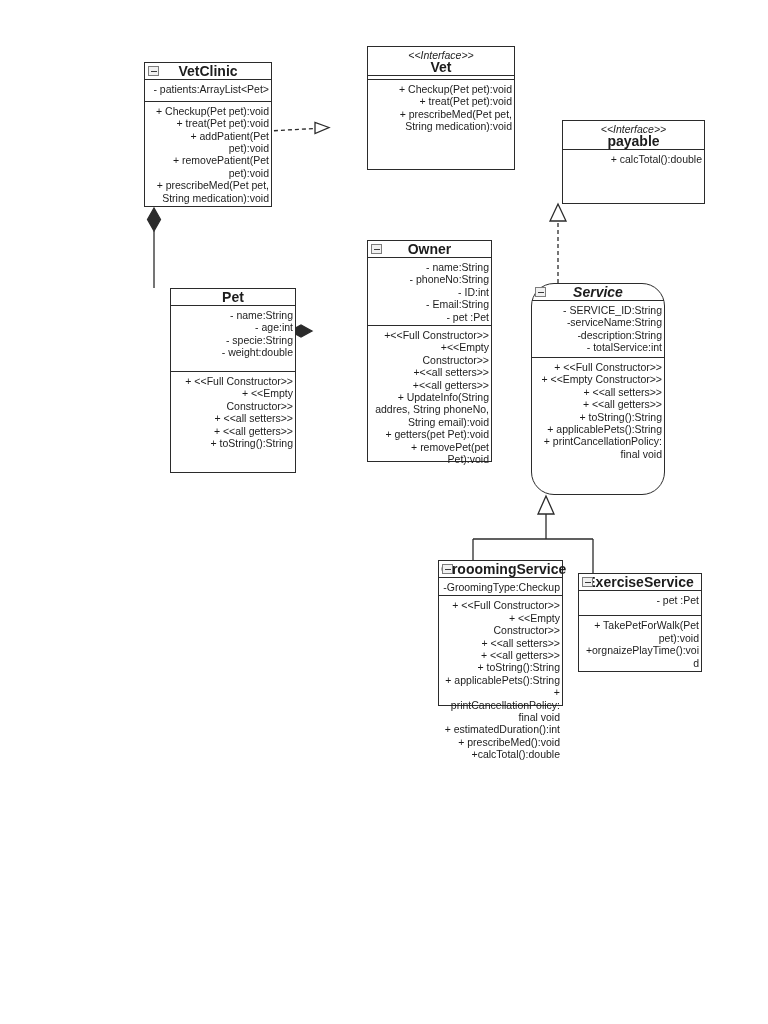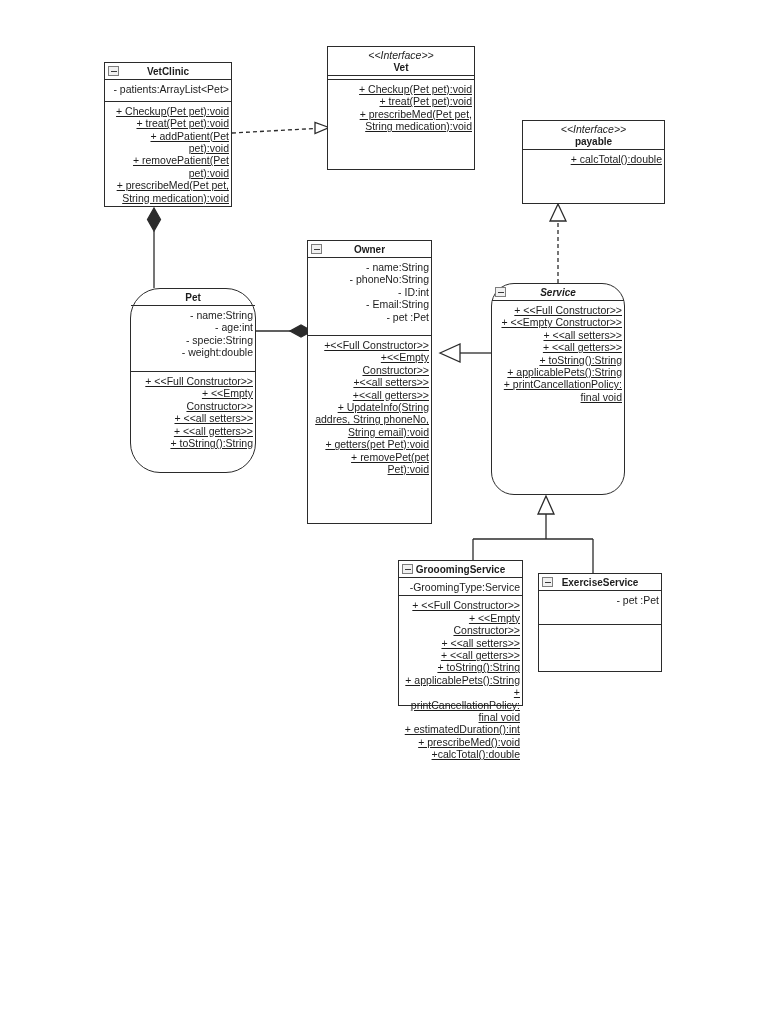--- a/index.html
+++ b/index.html
@@ -12,7 +12,7 @@
   svg.connectors{position:absolute;left:0;top:0;}
   .cls{
     position:absolute;background:#fff;border:1.4px solid #2b2b2b;
-    box-sizing:border-box;display:flex;flex-direction:column;
+    box-sizing:border-box;display:flex;flex-direction:column;margin-left:40px;
   }
   .hdr{position:relative;border-bottom:1.4px solid #2b2b2b;text-align:center;padding:2px 2px 1px;}
   .name{font-weight:bold;font-size:10px;line-height:13px;text-align:center;}

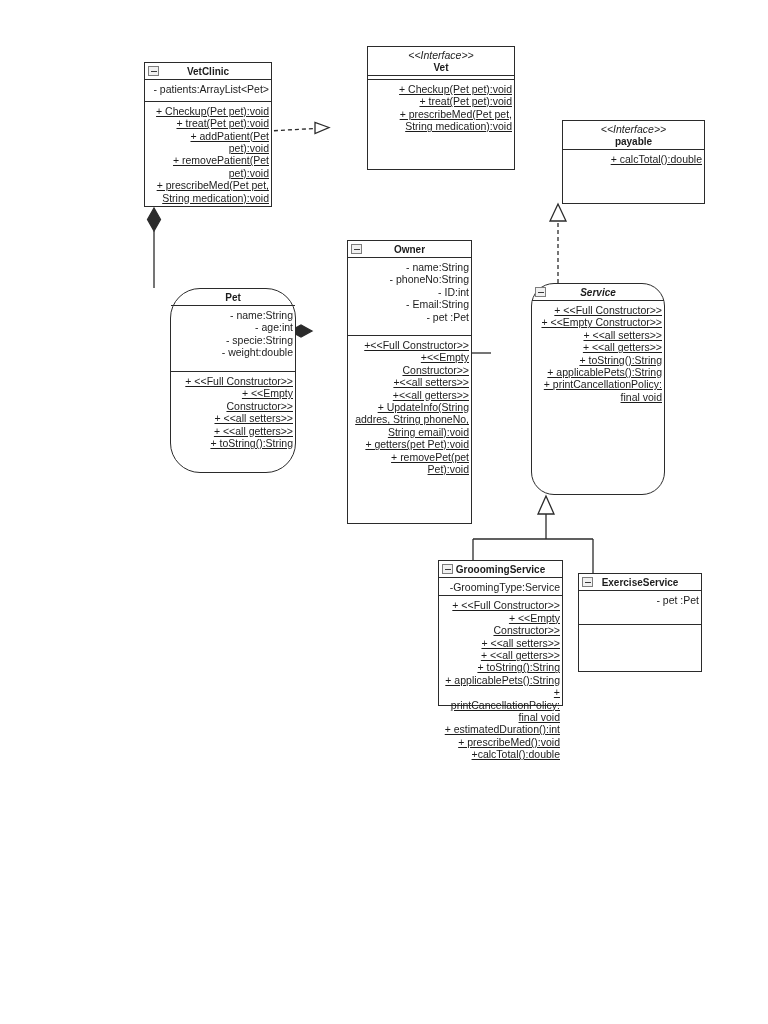--- a/index.html
+++ b/index.html
@@ -15,7 +15,7 @@
     box-sizing:border-box;display:flex;flex-direction:column;margin-left:40px;
   }
   .hdr{position:relative;border-bottom:1.4px solid #2b2b2b;text-align:center;padding:2px 2px 1px;}
-  .name{font-weight:bold;font-size:10px;line-height:13px;text-align:center;}
+  .name{font-weight:bold;font-size:14px;line-height:13px;text-align:center;}
   .stereo{font-style:italic;font-size:10.5px;line-height:12px;}
   .italic .name{font-style:italic;}
   .attrs,.methods{padding:3px 2px 2px 4px;font-size:10.5px;line-height:12.4px;box-sizing:border-box;text-align:right;}

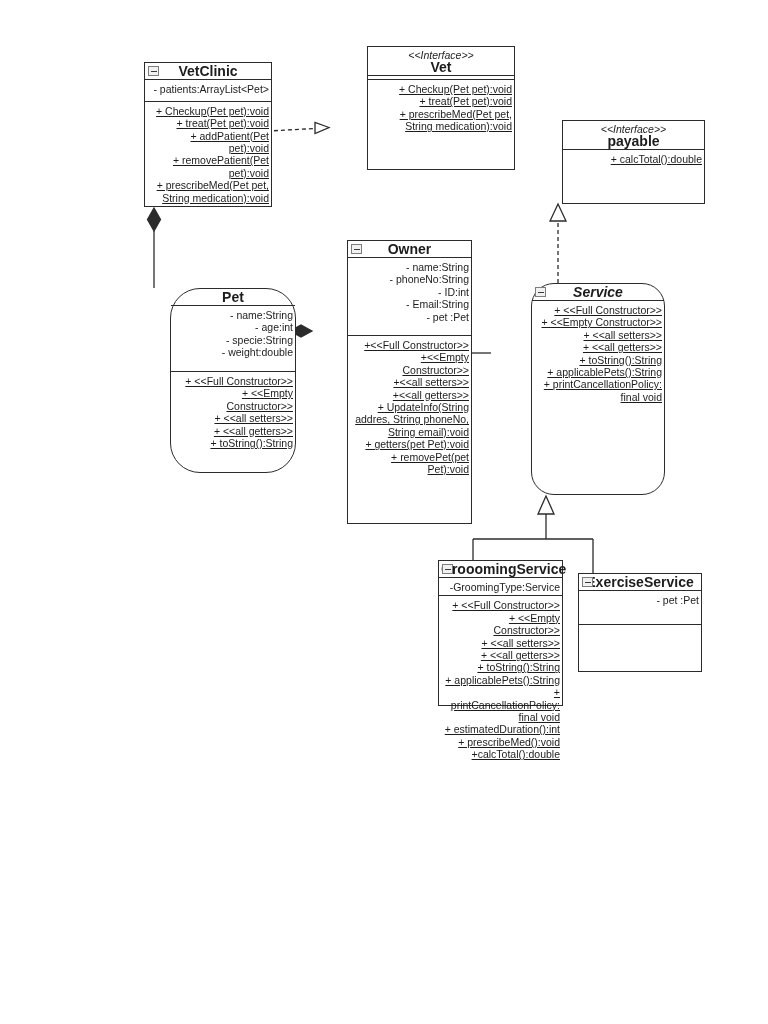--- a/index.html
+++ b/index.html
@@ -20,7 +20,7 @@
   .italic .name{font-style:italic;}
   .attrs,.methods{padding:3px 2px 2px 4px;font-size:10.5px;line-height:12.4px;box-sizing:border-box;text-align:right;}
   .attrs{border-bottom:1.4px solid #2b2b2b;}
-  .methods{flex:1;text-decoration:underline;}
+  .methods{flex:1;}
   .ln{word-wrap:break-word;}
   .collapse{
     position:absolute;left:3px;top:3px;width:11px;height:10px;

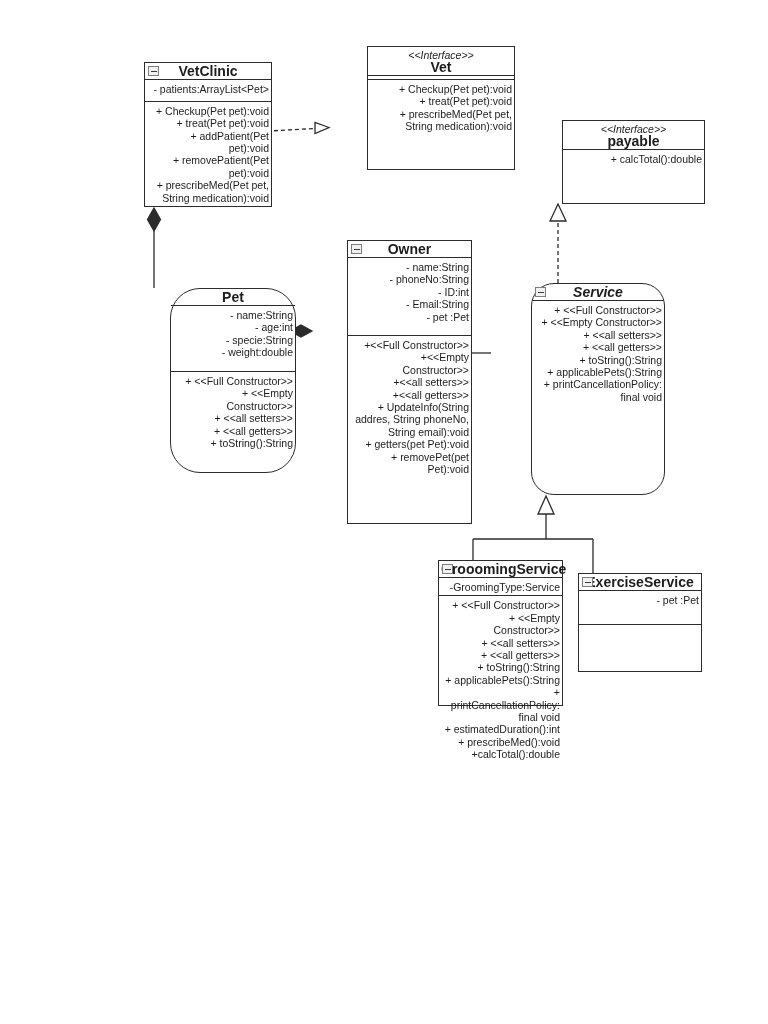--- a/index.html
+++ b/index.html
@@ -38,7 +38,7 @@
   #payable .attrs{height:31px;}
   #pet{left:130px;top:288px;width:126px;height:185px;border-radius:30px;}
   #pet .attrs{height:66px;}
-  #owner{left:307px;top:240px;width:125px;height:284px;}
+  #owner{left:327px;top:240px;width:125px;height:222px;}
   #owner .attrs{height:78px;}
   #service{left:491px;top:283px;width:134px;height:212px;border-radius:23px;}
   #service .attrs{height:57px;}

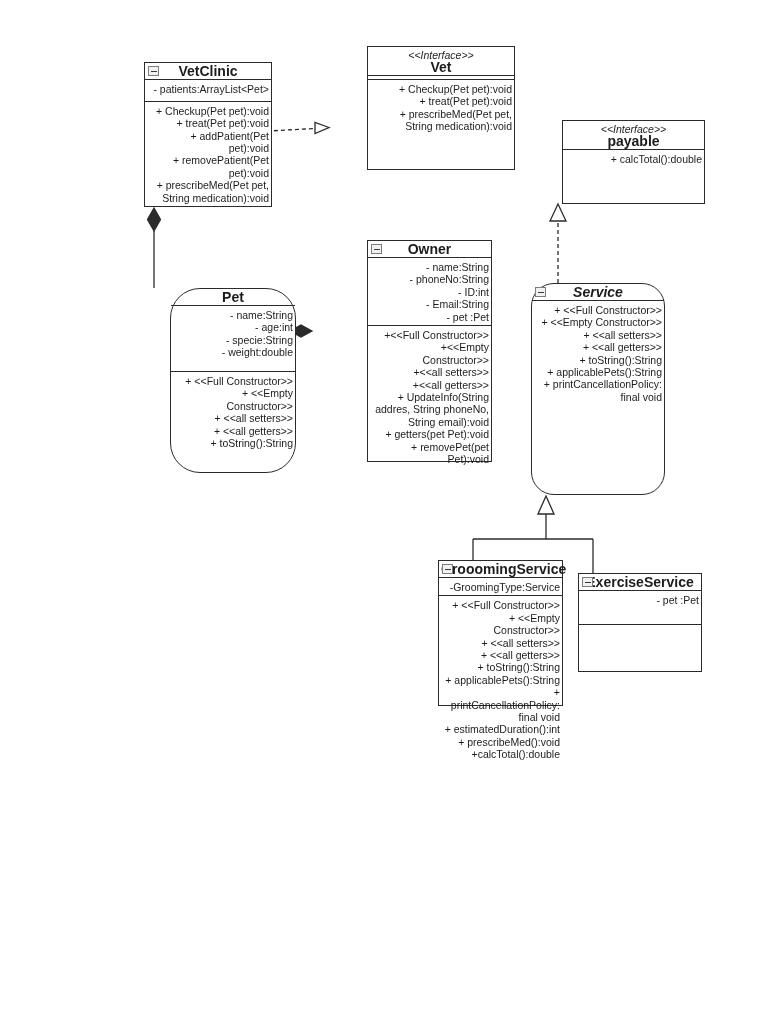--- a/index.html
+++ b/index.html
@@ -36,7 +36,7 @@
   #vet .attrs{height:4px;padding:0;}
   #payable{left:522px;top:120px;width:143px;height:84px;}
   #payable .attrs{height:31px;}
-  #pet{left:130px;top:288px;width:126px;height:185px;border-radius:30px;}
+  #pet{left:130px;top:288px;width:126px;height:185px;}
   #pet .attrs{height:66px;}
   #owner{left:327px;top:240px;width:125px;height:222px;}
   #owner .attrs{height:78px;}

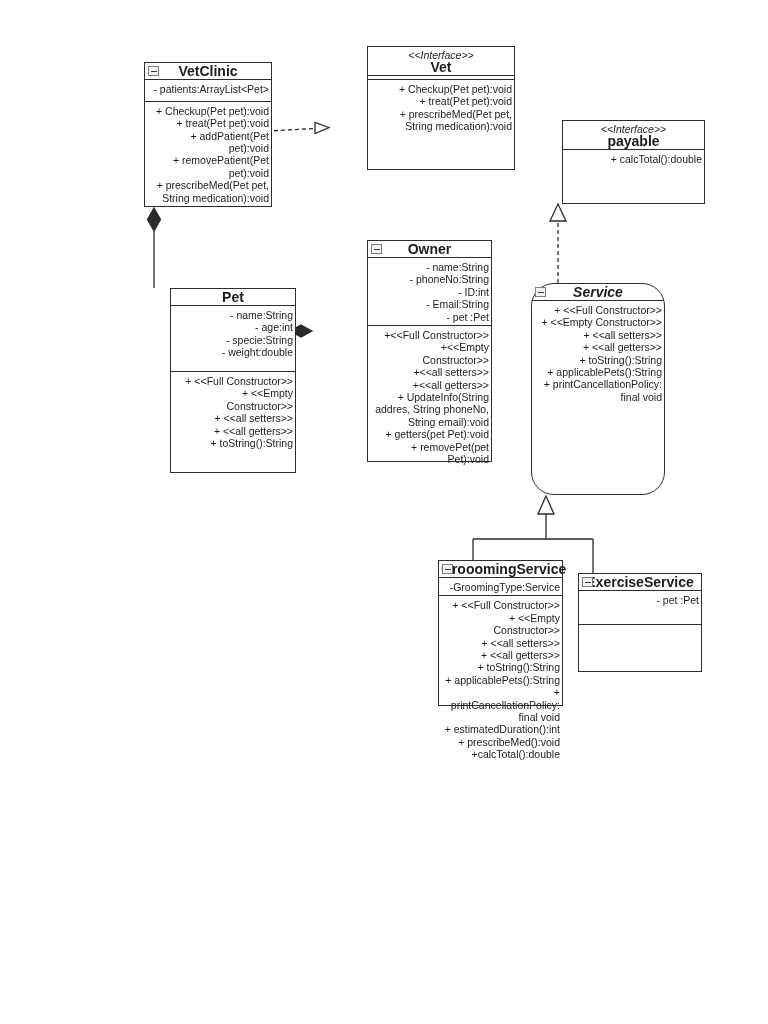--- a/index.html
+++ b/index.html
@@ -177,6 +177,12 @@
       <span class="collapse"></span>
       <div class="name">Service</div>
     </div>
+    <div class="attrs">
+        <div class="ln">- SERVICE_ID:String</div>
+        <div class="ln">-serviceName:String</div>
+        <div class="ln">-description:String</div>
+        <div class="ln">- totalService:int</div>
+      </div>
     <div class="methods">
         <div class="ln">+ &lt;&lt;Full Constructor&gt;&gt;</div>
         <div class="ln">+ &lt;&lt;Empty Constructor&gt;&gt;</div>

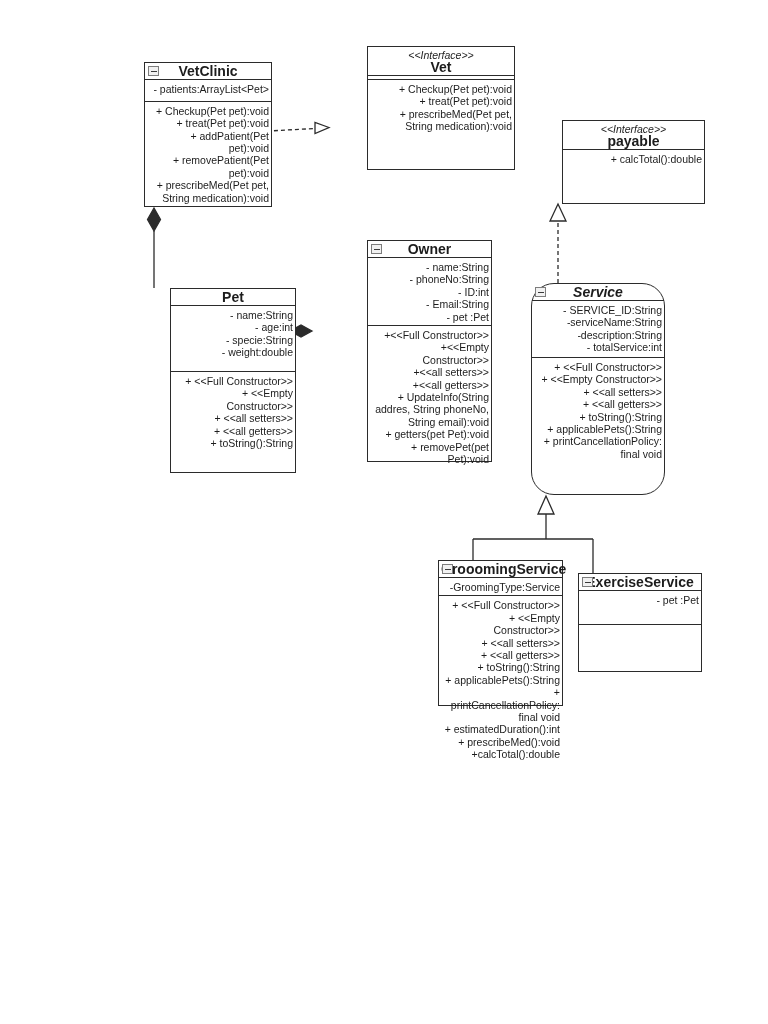--- a/index.html
+++ b/index.html
@@ -200,7 +200,7 @@
       <div class="name">GrooomingService</div>
     </div>
     <div class="attrs">
-        <div class="ln">-GroomingType:Service</div>
+        <div class="ln">-GroomingType:Checkup</div>
       </div>
     <div class="methods">
         <div class="ln">+ &lt;&lt;Full Constructor&gt;&gt;</div>

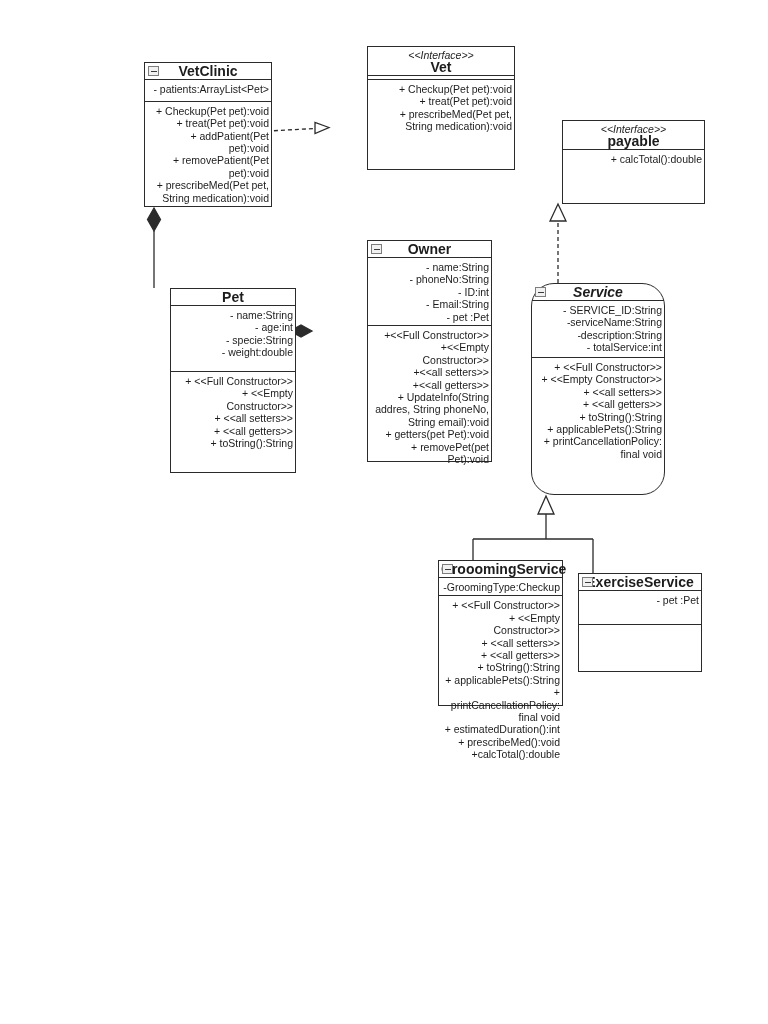--- a/index.html
+++ b/index.html
@@ -224,6 +224,10 @@
     <div class="attrs">
         <div class="ln">- pet :Pet</div>
       </div>
+    <div class="methods">
+        <div class="ln">+ TakePetForWalk(Pet pet):void</div>
+        <div class="ln">+orgnaizePlayTime():void</div>
+      </div>
   </div>
 
 </div>

